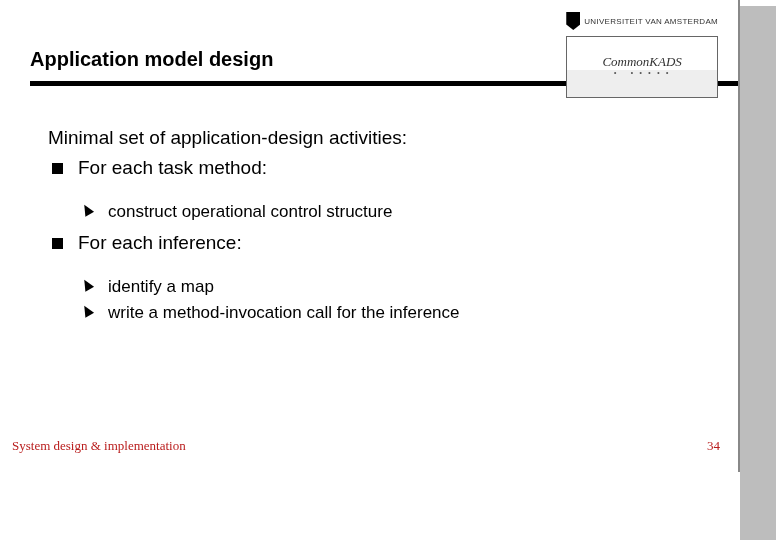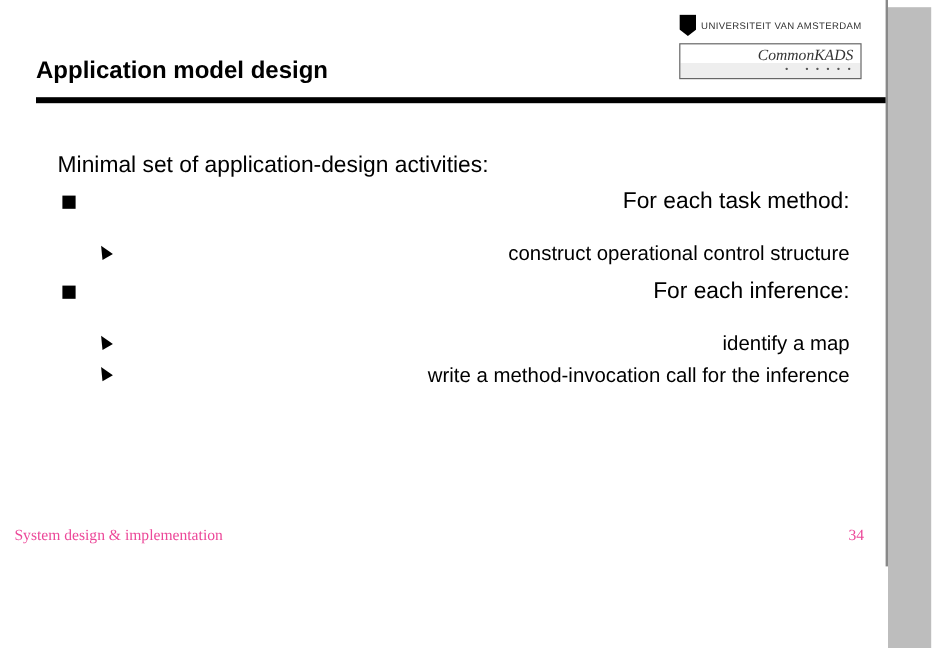--- a/index.html
+++ b/index.html
@@ -38,12 +38,13 @@
   .uni-text { font-size: 8px; letter-spacing: 0.3px; }
   .logo2 {
     border: 1px solid #666;
-    padding: 2px 6px;
+    padding: 18px 6px;
     font-family: Georgia, 'Times New Roman', serif;
     font-style: italic;
     font-size: 13px;
     background: linear-gradient(to bottom, #fff 55%, #eee 55%);
     line-height: 1.1;
+    text-align: center;
   }
   .logo2 .dots {
     display: block;

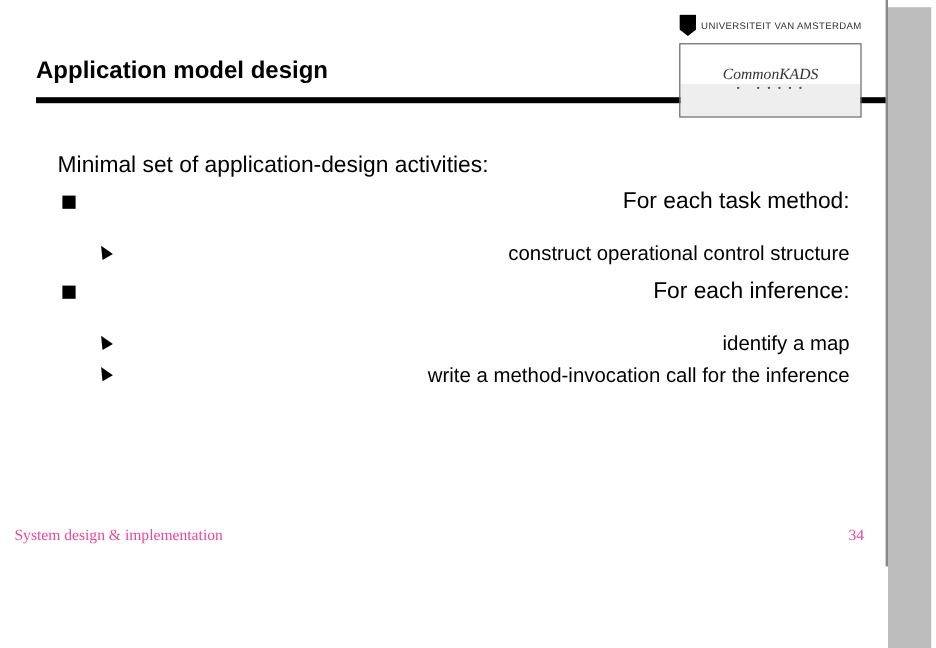--- a/index.html
+++ b/index.html
@@ -70,7 +70,7 @@
     font-size: 19px;
     line-height: 1.45;
   }
-  ul { list-style: none; text-align: right; }
+  ul { list-style: none; }
   .lvl1 { margin-left: 0; }
   .lvl1 > li { position: relative; padding-left: 30px; margin-top: 2px; }
   .lvl1 > li::before {

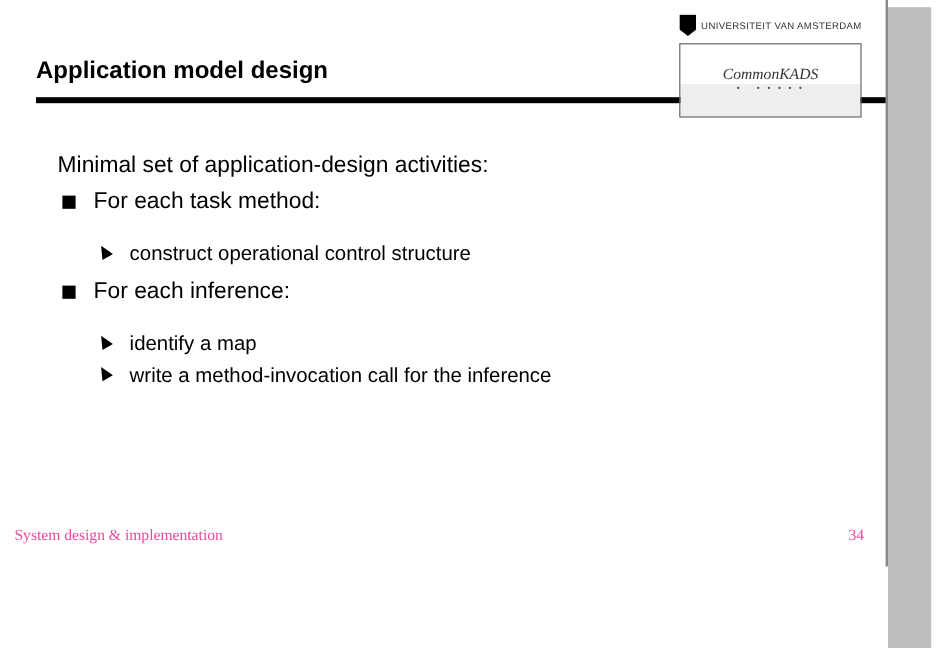--- a/index.html
+++ b/index.html
@@ -101,7 +101,7 @@
     justify-content: space-between;
     font-family: Georgia, 'Times New Roman', serif;
     font-size: 13px;
-    color: #ec4899;
+    color: #b91c1c;
   }
   .side-shadow {
     position: absolute;

